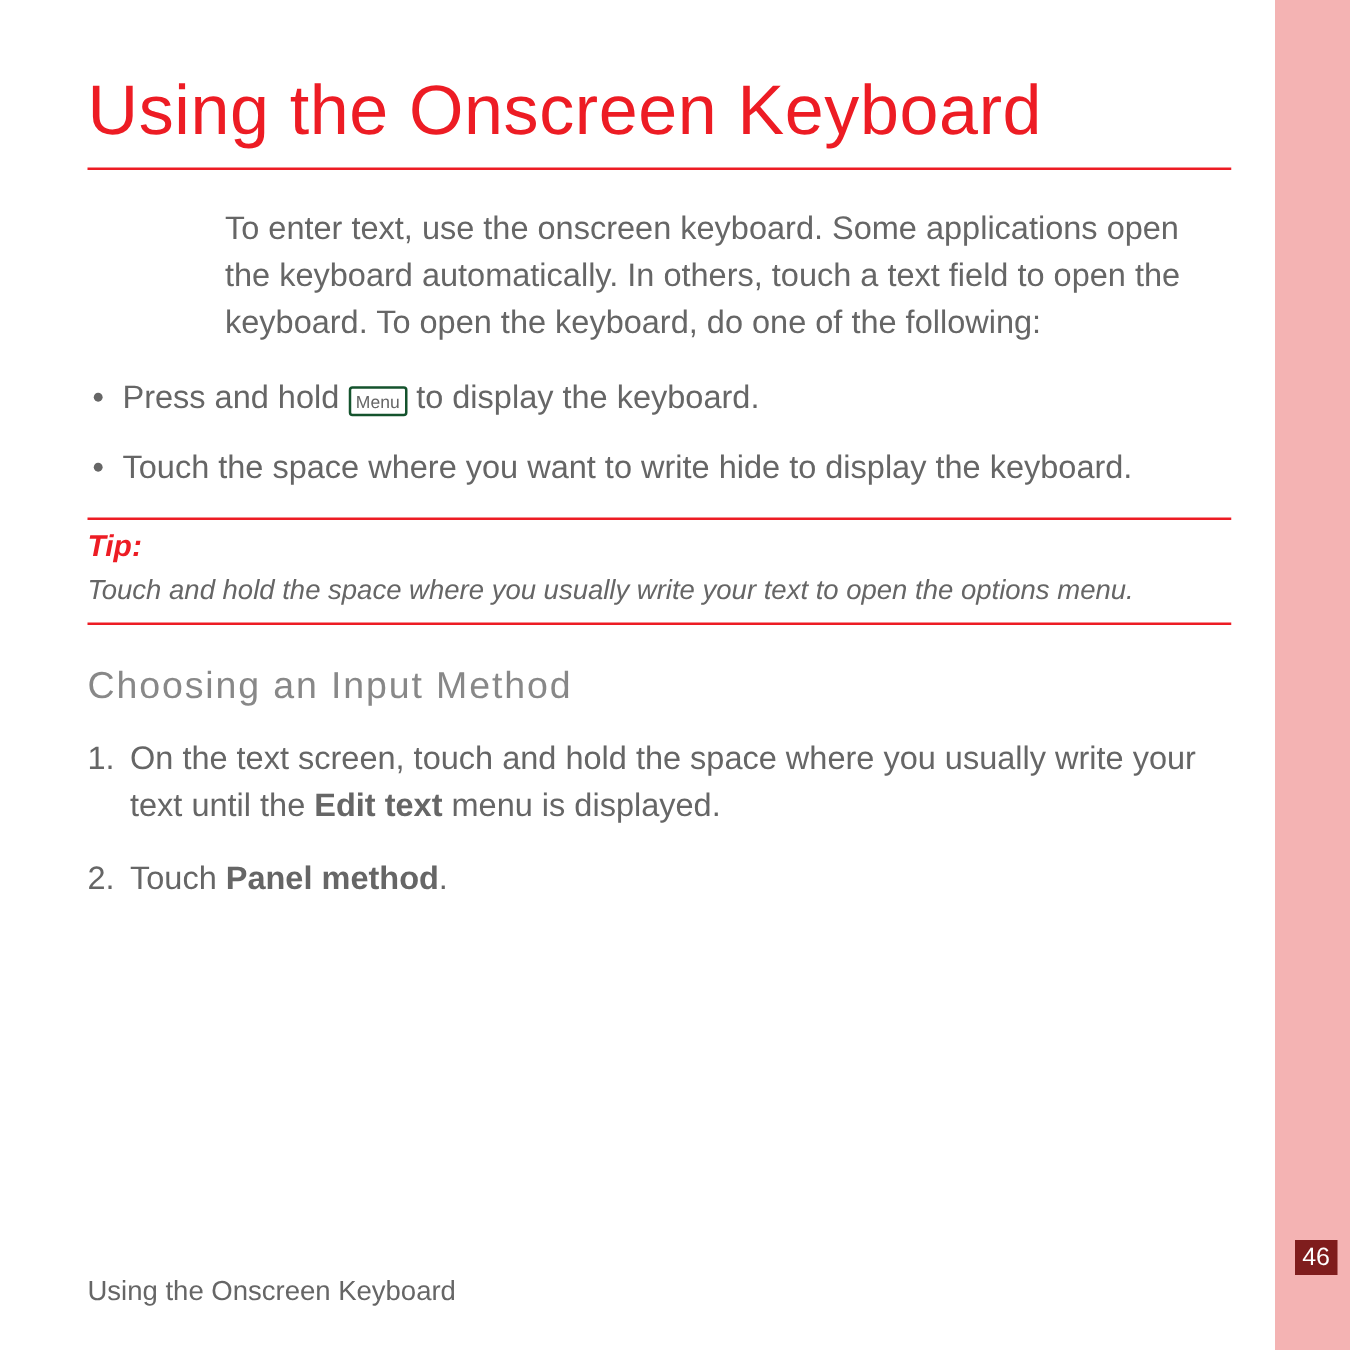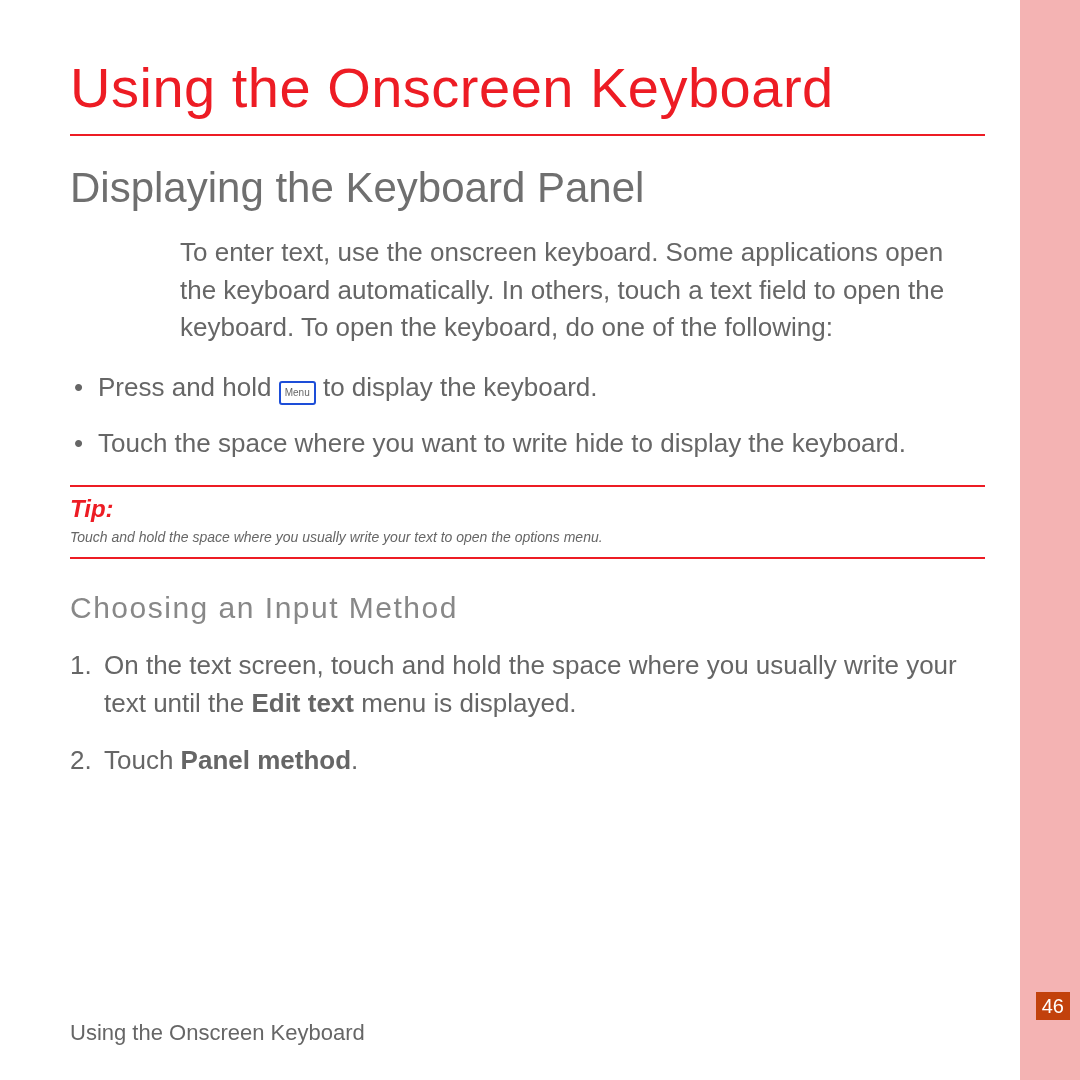--- a/index.html
+++ b/index.html
@@ -188,7 +188,6 @@
     <h1 class="h1">Using the Onscreen Keyboard</h1>
     <hr class="h1-rule">
 
-    <h2 class="h2">Displaying the Keyboard Panel</h2>
 
     <p class="body-text indent">To enter text, use the onscreen keyboard. Some applications open the keyboard automatically. In others, touch a text field to open the keyboard. To open the keyboard, do one of the following:</p>
 

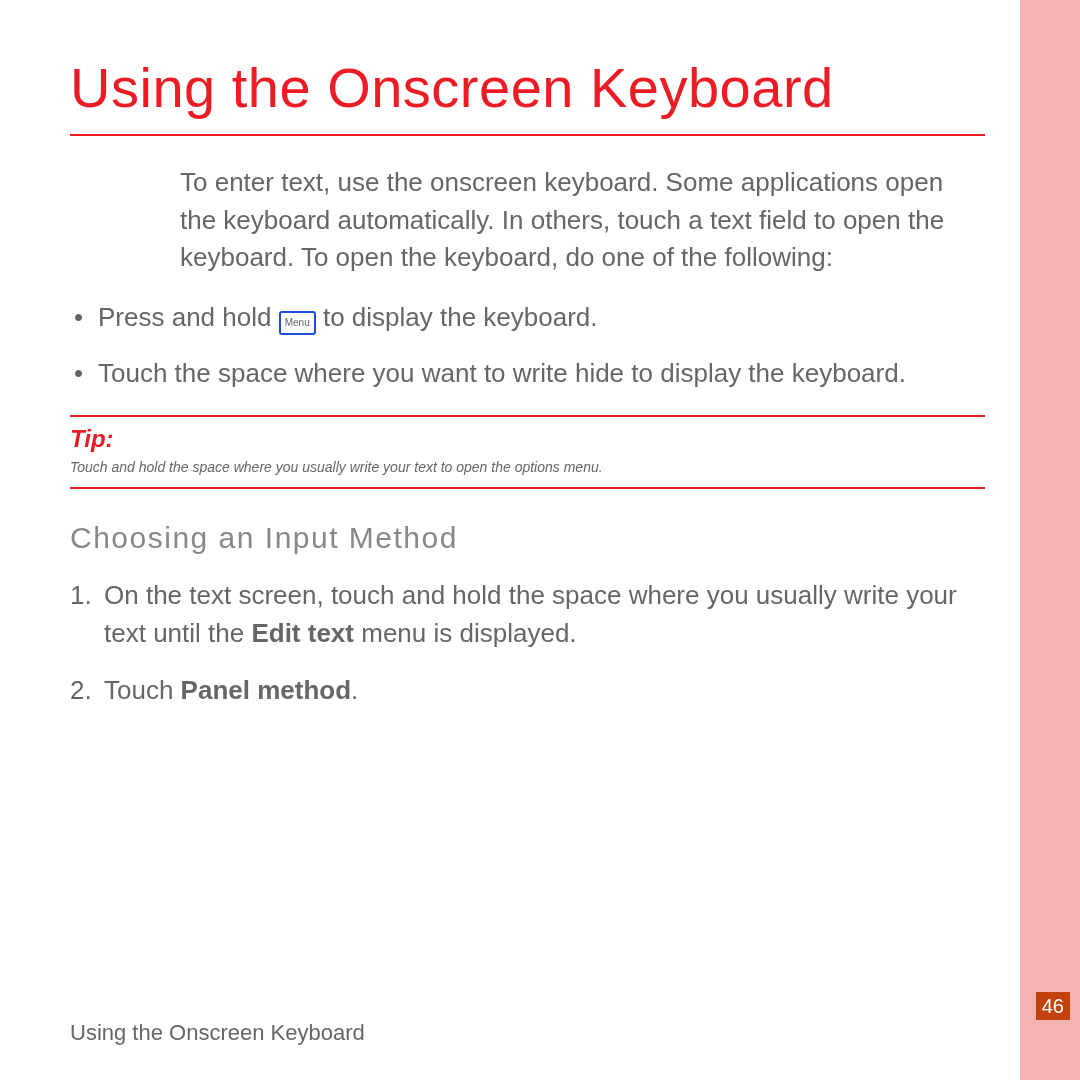--- a/index.html
+++ b/index.html
@@ -150,12 +150,12 @@
   .key-icon {
     display: inline-block;
     vertical-align: -2px;
-    border: 2px solid #1d4ed8;
+    border: 2px solid #14532d;
     border-radius: 3px;
     height: 20px;
     line-height: 20px;
     padding: 0 4px;
-    font-size: 10px;
+    font-size: 14px;
     color: #666;
     position: relative;
     top: -2px;

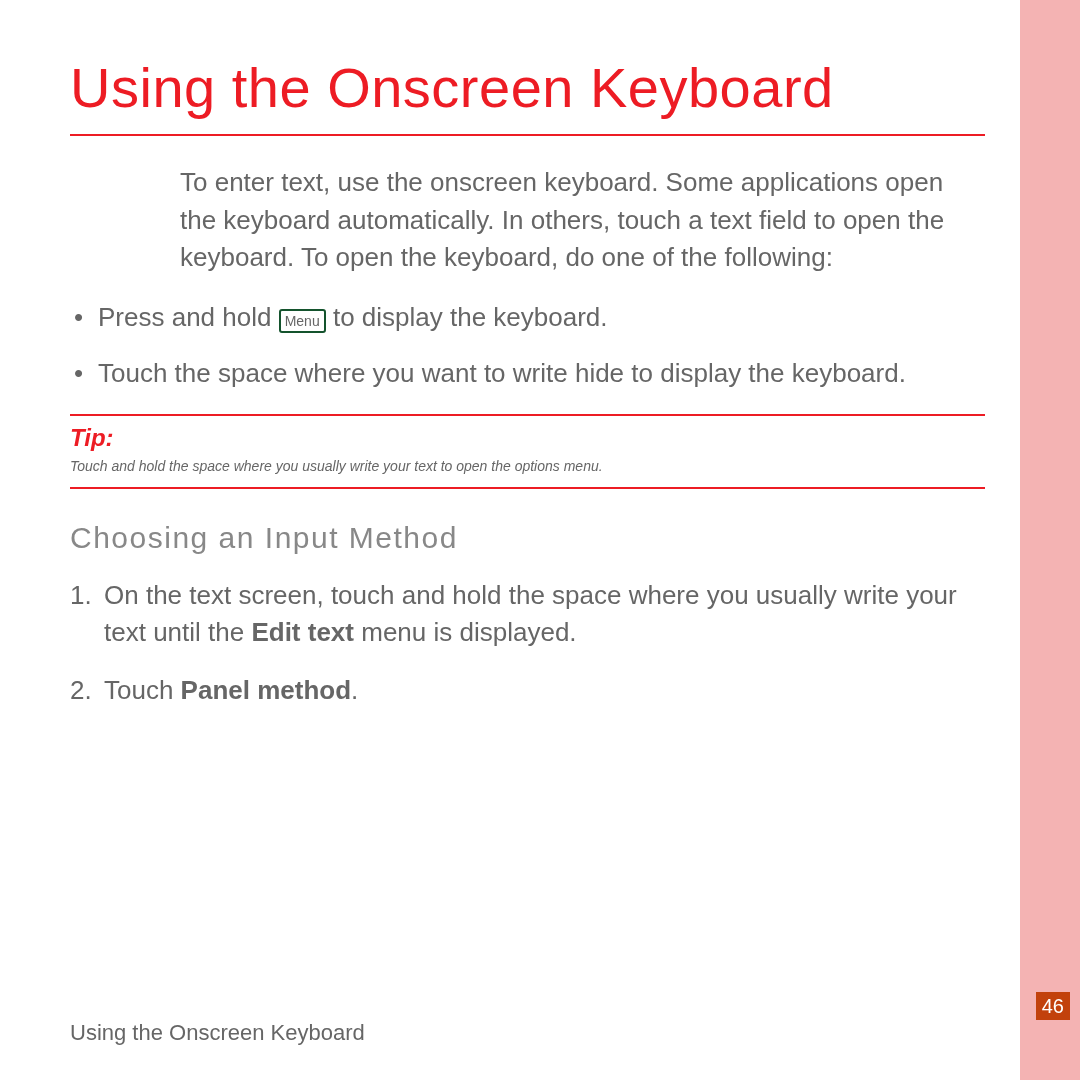--- a/index.html
+++ b/index.html
@@ -111,7 +111,7 @@
   }
   .tip-body {
     color: #666;
-    font-size: 14px;
+    font-size: 22px;
     line-height: 1.45;
     margin: 0 0 10px 0;
   }

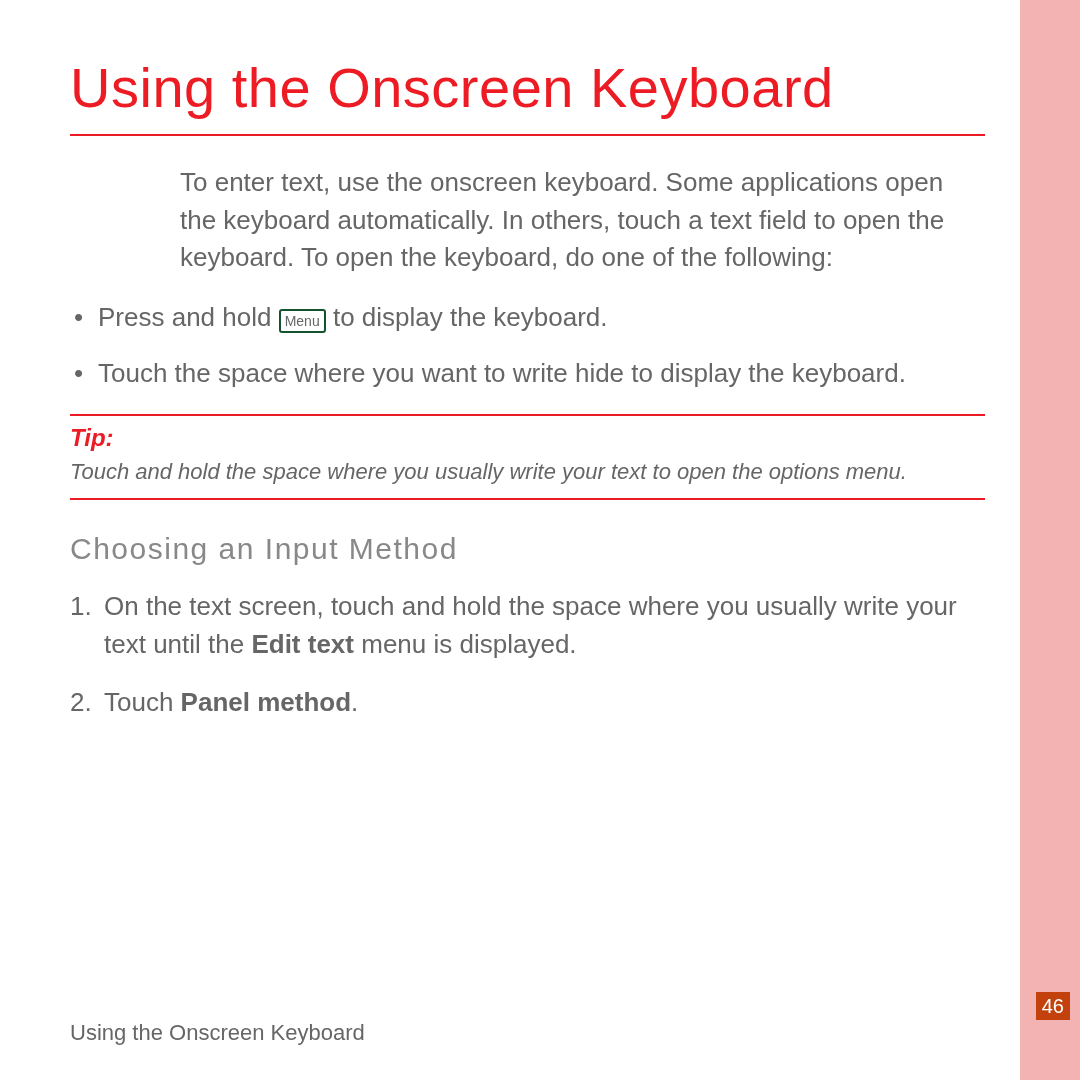--- a/index.html
+++ b/index.html
@@ -29,7 +29,7 @@
     position: absolute;
     right: 10px;
     bottom: 60px;
-    background: #c2410c;
+    background: #7f1d1d;
     color: #fff;
     font-size: 20px;
     padding: 4px 6px;

